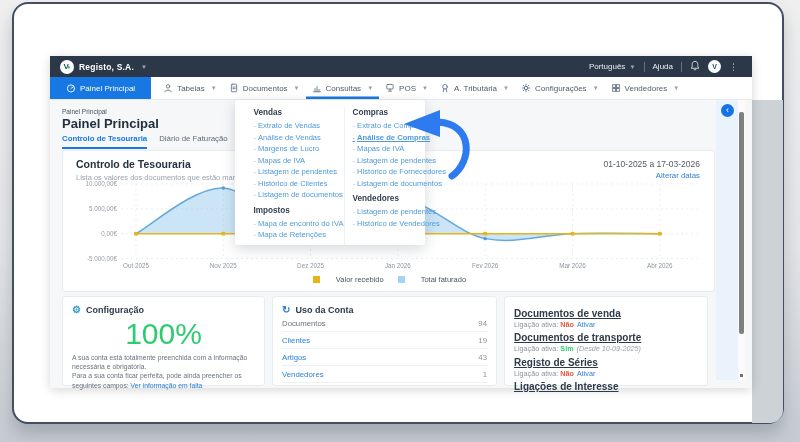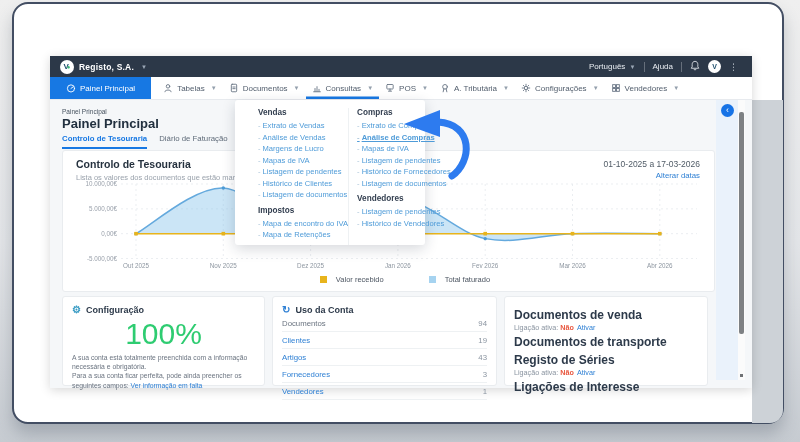--- a/index.html
+++ b/index.html
@@ -98,7 +98,7 @@
   
   .dropdown { position:absolute; left:235px; top:100px; width:190px; height:145px; background:#fff;
               border-radius:3px; box-shadow:0 4px 14px rgba(30,40,60,.18); z-index:20;
-              display:flex; padding:8px 0 0 23px; }
+              display:flex; padding:8px 0 0 23px;justify-content:center; }
   .menu-col { width:92px; }
   .menu-col + .menu-col { border-left:1px solid #eef1f3; padding-left:8px; width:86px; }
   .menu-sec { margin-bottom:5px; }

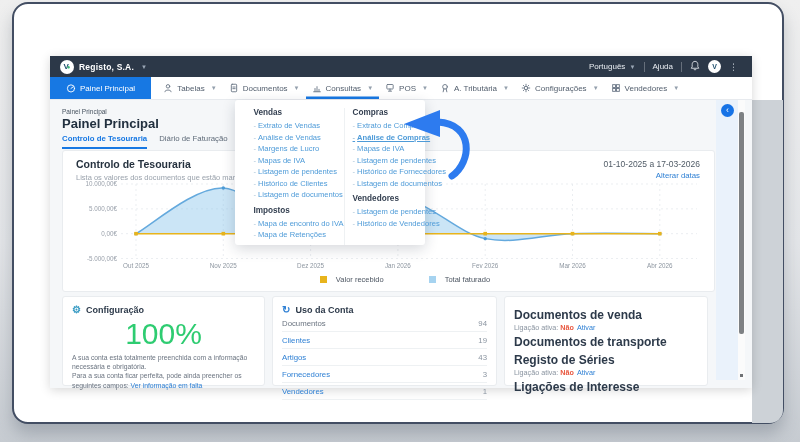--- a/index.html
+++ b/index.html
@@ -62,7 +62,7 @@
   .cc-link { position:absolute; right:14px; top:20px; font-size:7.8px; color:#2f80d4; }
   .legend { position:absolute; left:0; top:124px; width:653px; display:flex; justify-content:center;
             gap:14px; font-size:7.5px; color:#4d5662; }
-  .legend .item { display:flex; align-items:center; gap:9px;margin-left:31px; }
+  .legend .item { display:flex; align-items:center; gap:16px; }
   .sw { width:7px; height:7px; display:inline-block; }
 
   

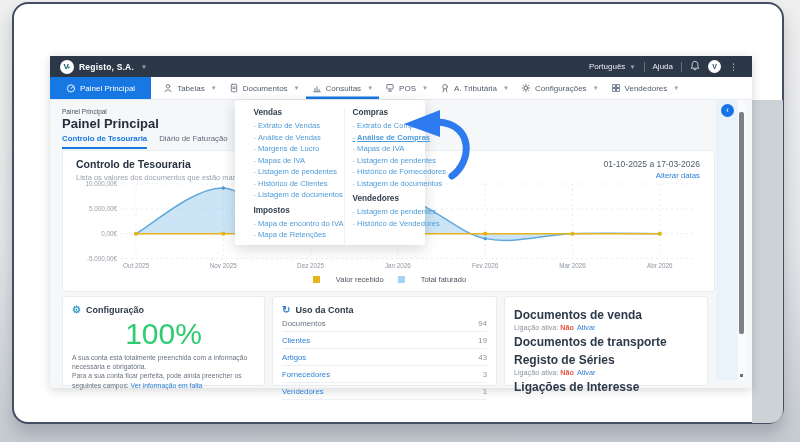--- a/index.html
+++ b/index.html
@@ -81,7 +81,7 @@
                border-bottom:1px solid #eef1f3; }
   .usage-row .lbl { color:#2f80d4; } .usage-row .lbl.plain { color:#6b7480; }
   .usage-row .val { color:#8a94a0;text-align:right; }
-  .at-entry .nm { font-size:12px; font-weight:bold; color:#2d3a4a; margin-top:3.5px; }
+  .at-entry .nm { font-size:10px; font-weight:bold; color:#2d3a4a; margin-top:3.5px;text-decoration:underline; }
   .at-entry .st { font-size:7.2px; color:#8a94a0; margin-top:1px; }
   .at-entry .st b { font-weight:bold; }
   .at-entry .st a { color:#2f80d4; text-decoration:none; margin-left:3px; }

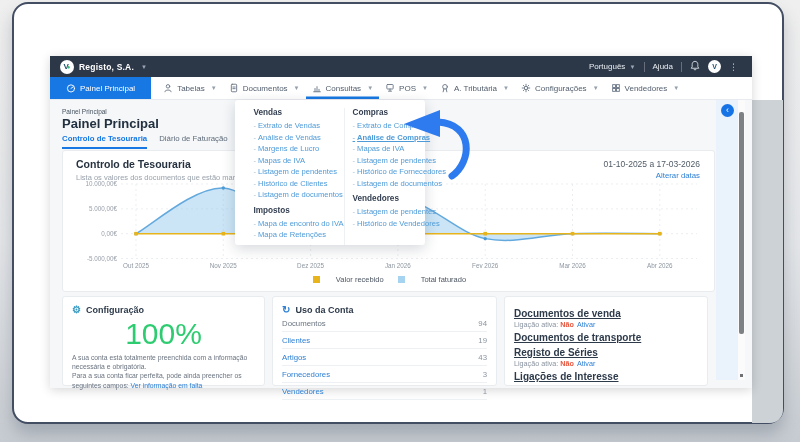--- a/index.html
+++ b/index.html
@@ -345,6 +345,7 @@
               </div>
               <div class="at-entry">
                 <div class="nm">Documentos de transporte</div>
+                <div class="st">Ligação ativa: <b style="color:#2dcc70">Sim</b><i>(Desde 10-09-2025)</i></div>
               </div>
               <div class="at-entry">
                 <div class="nm">Registo de Séries</div>

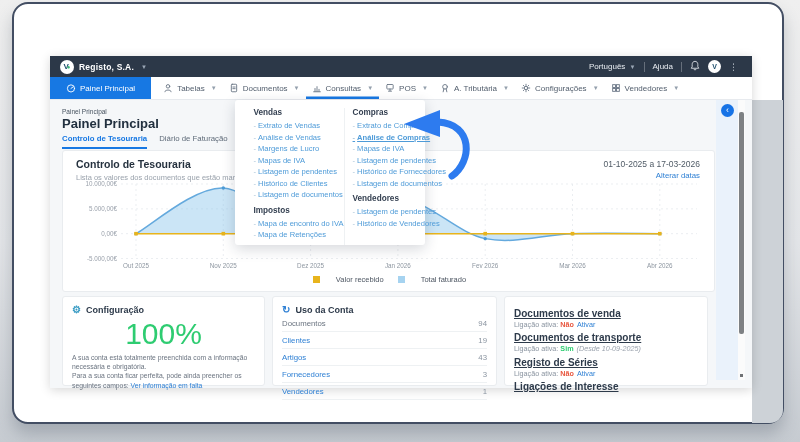--- a/index.html
+++ b/index.html
@@ -327,10 +327,6 @@
                 <span class="val">43</span>
               </div>
               <div class="usage-row">
-                <span class="lbl">Fornecedores</span>
-                <span class="val">3</span>
-              </div>
-              <div class="usage-row">
                 <span class="lbl">Vendedores</span>
                 <span class="val">1</span>
               </div>

